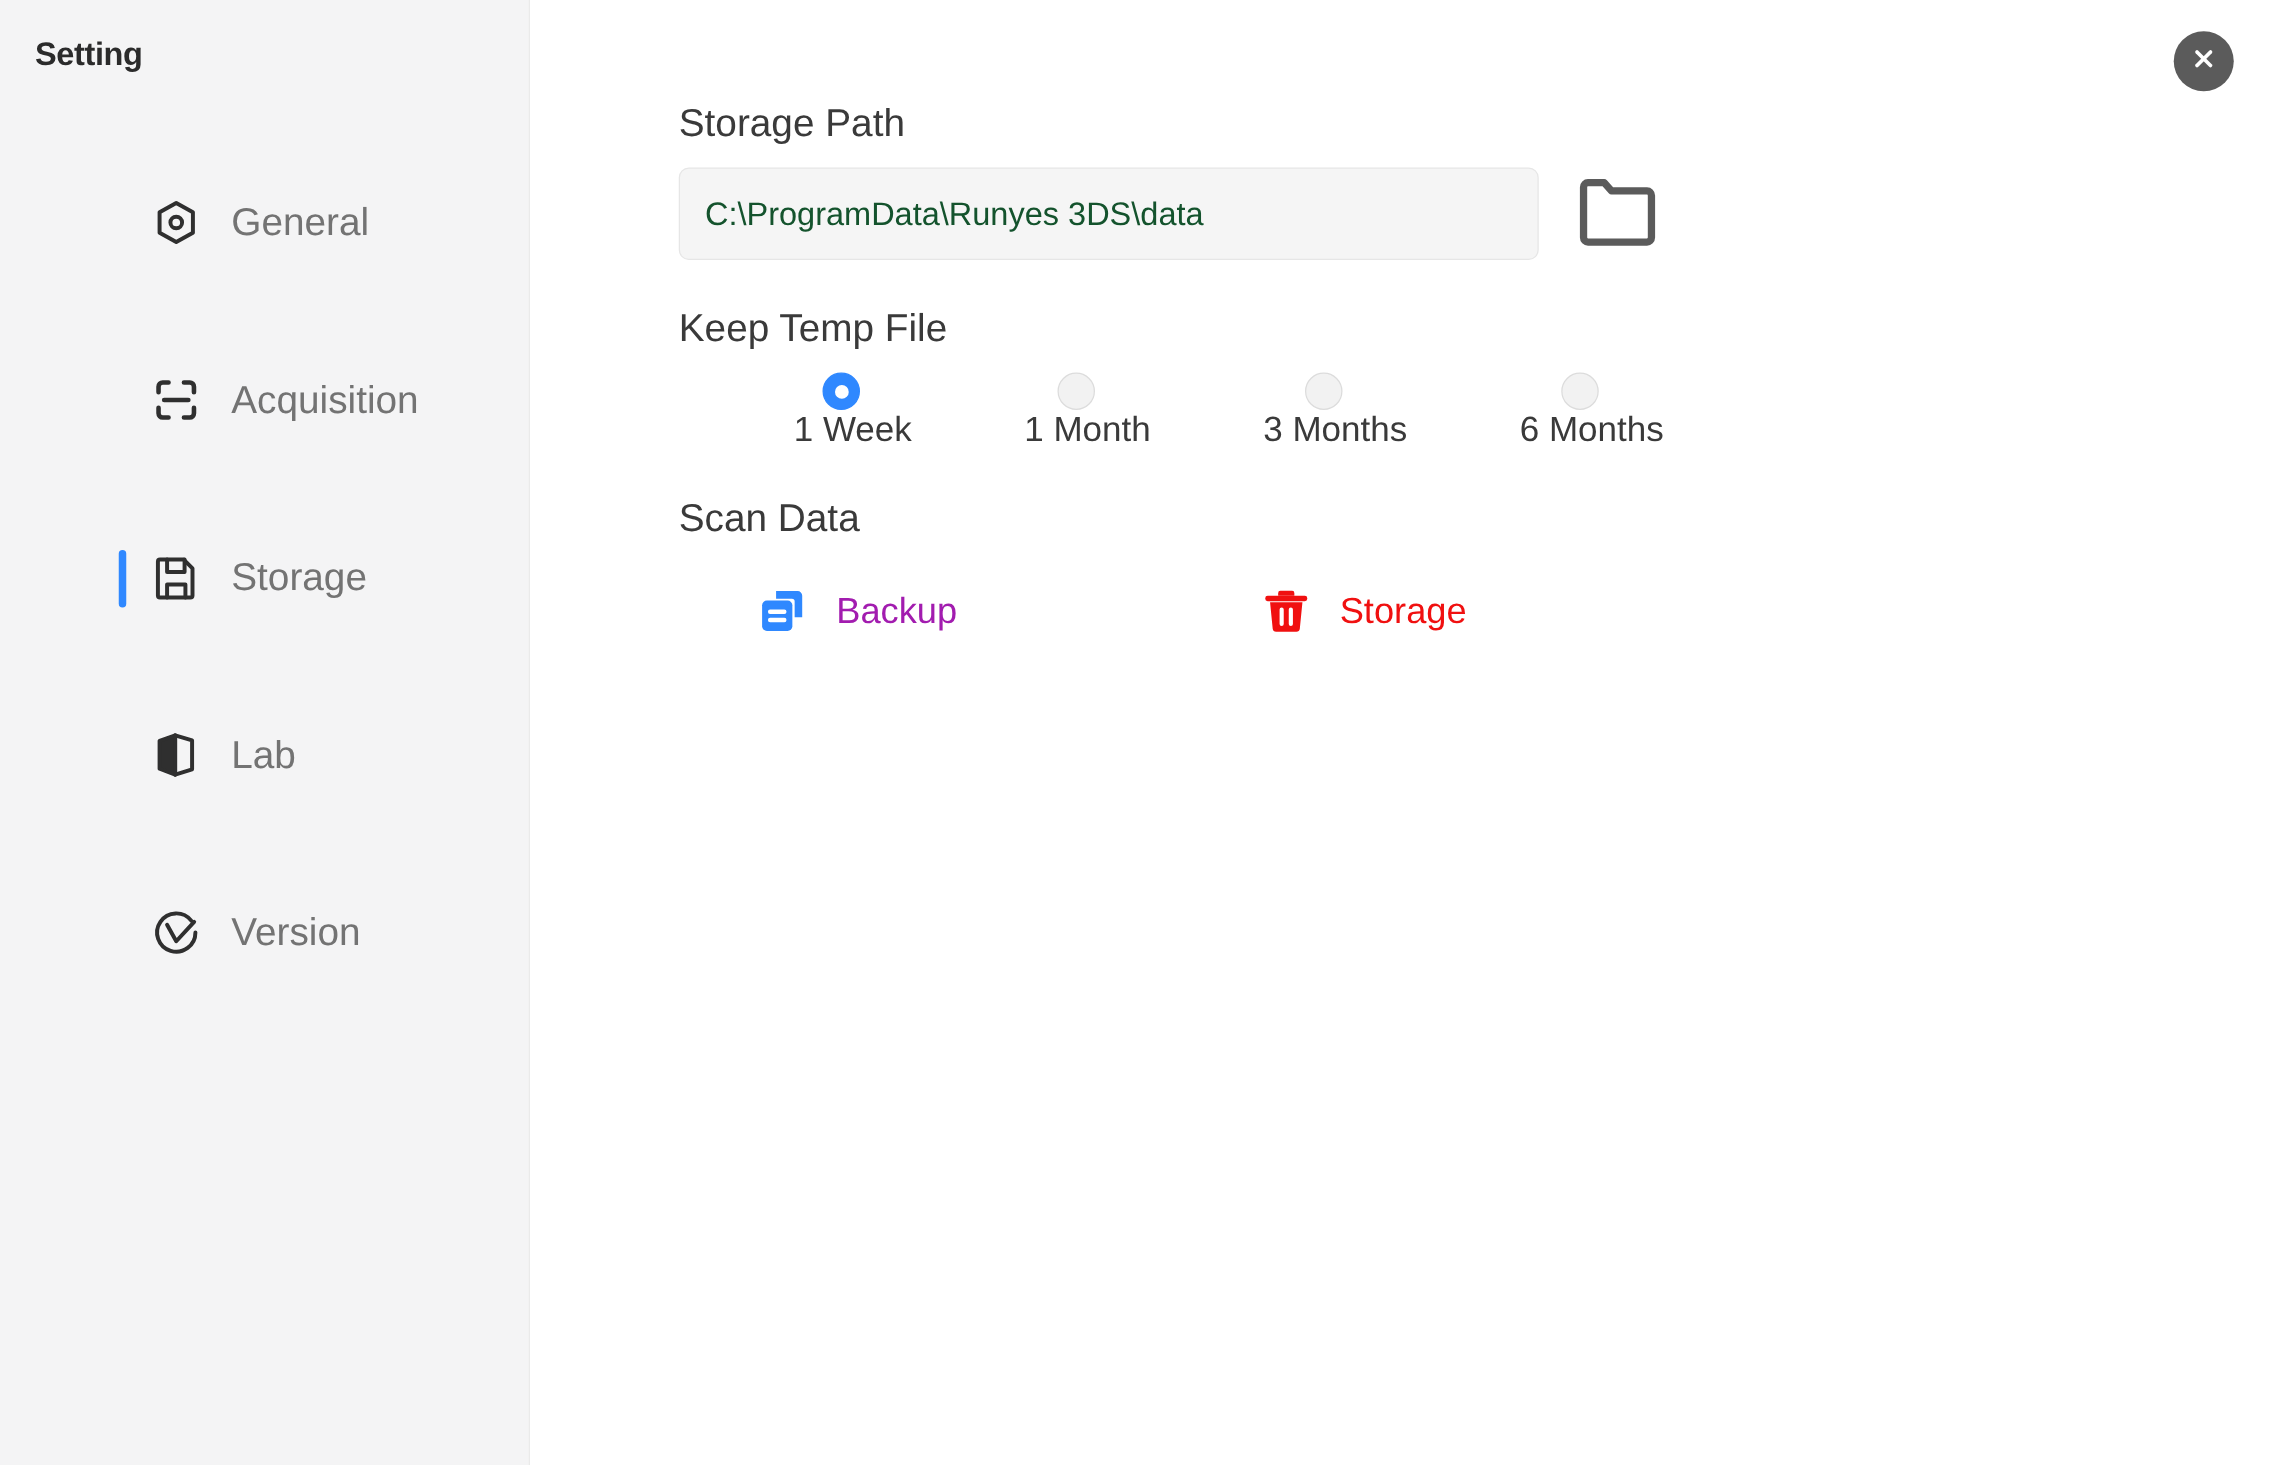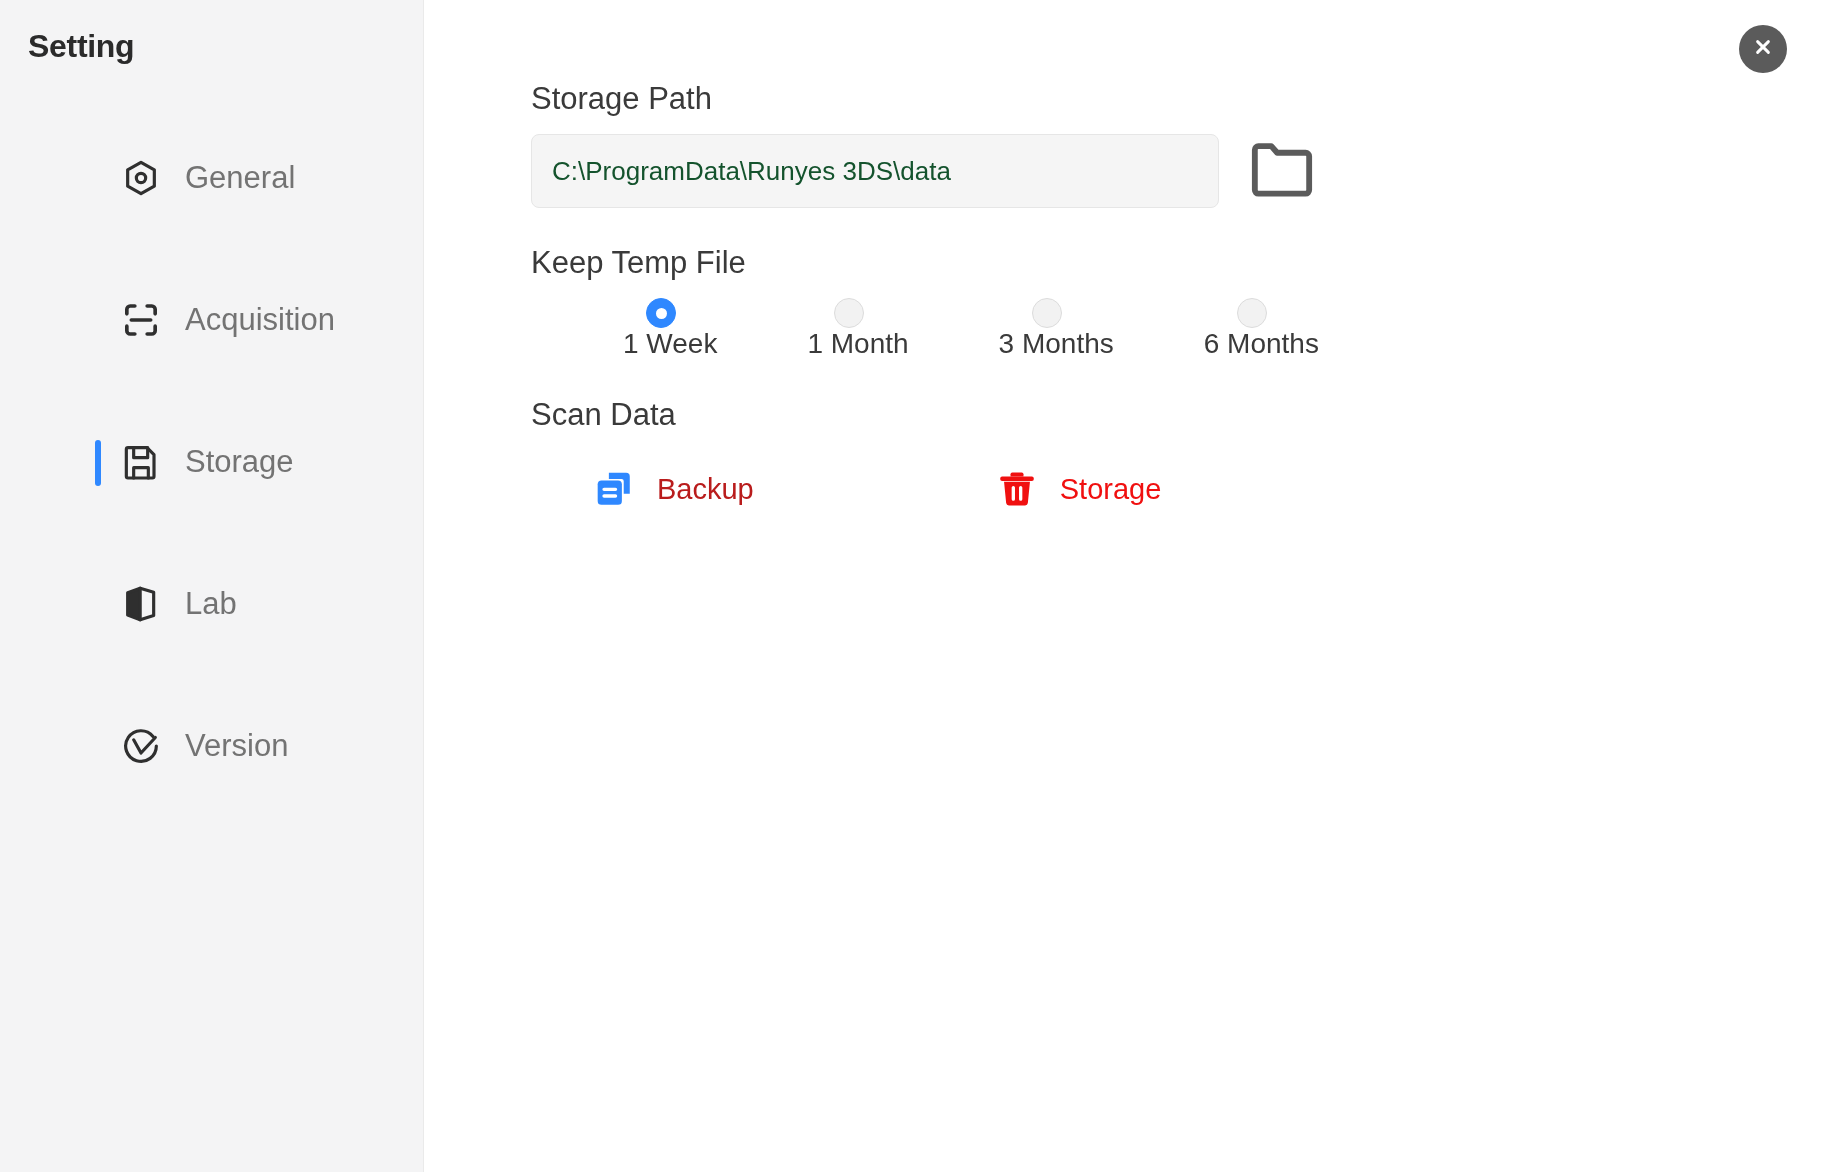--- a/index.html
+++ b/index.html
@@ -34,7 +34,7 @@
     position: absolute;
     left: 28px;
     top: 28px;
-    font-size: 32px;
+    font-size: 26px;
     font-weight: bold;
     color: #2b2b2b;
     letter-spacing: -0.3px;

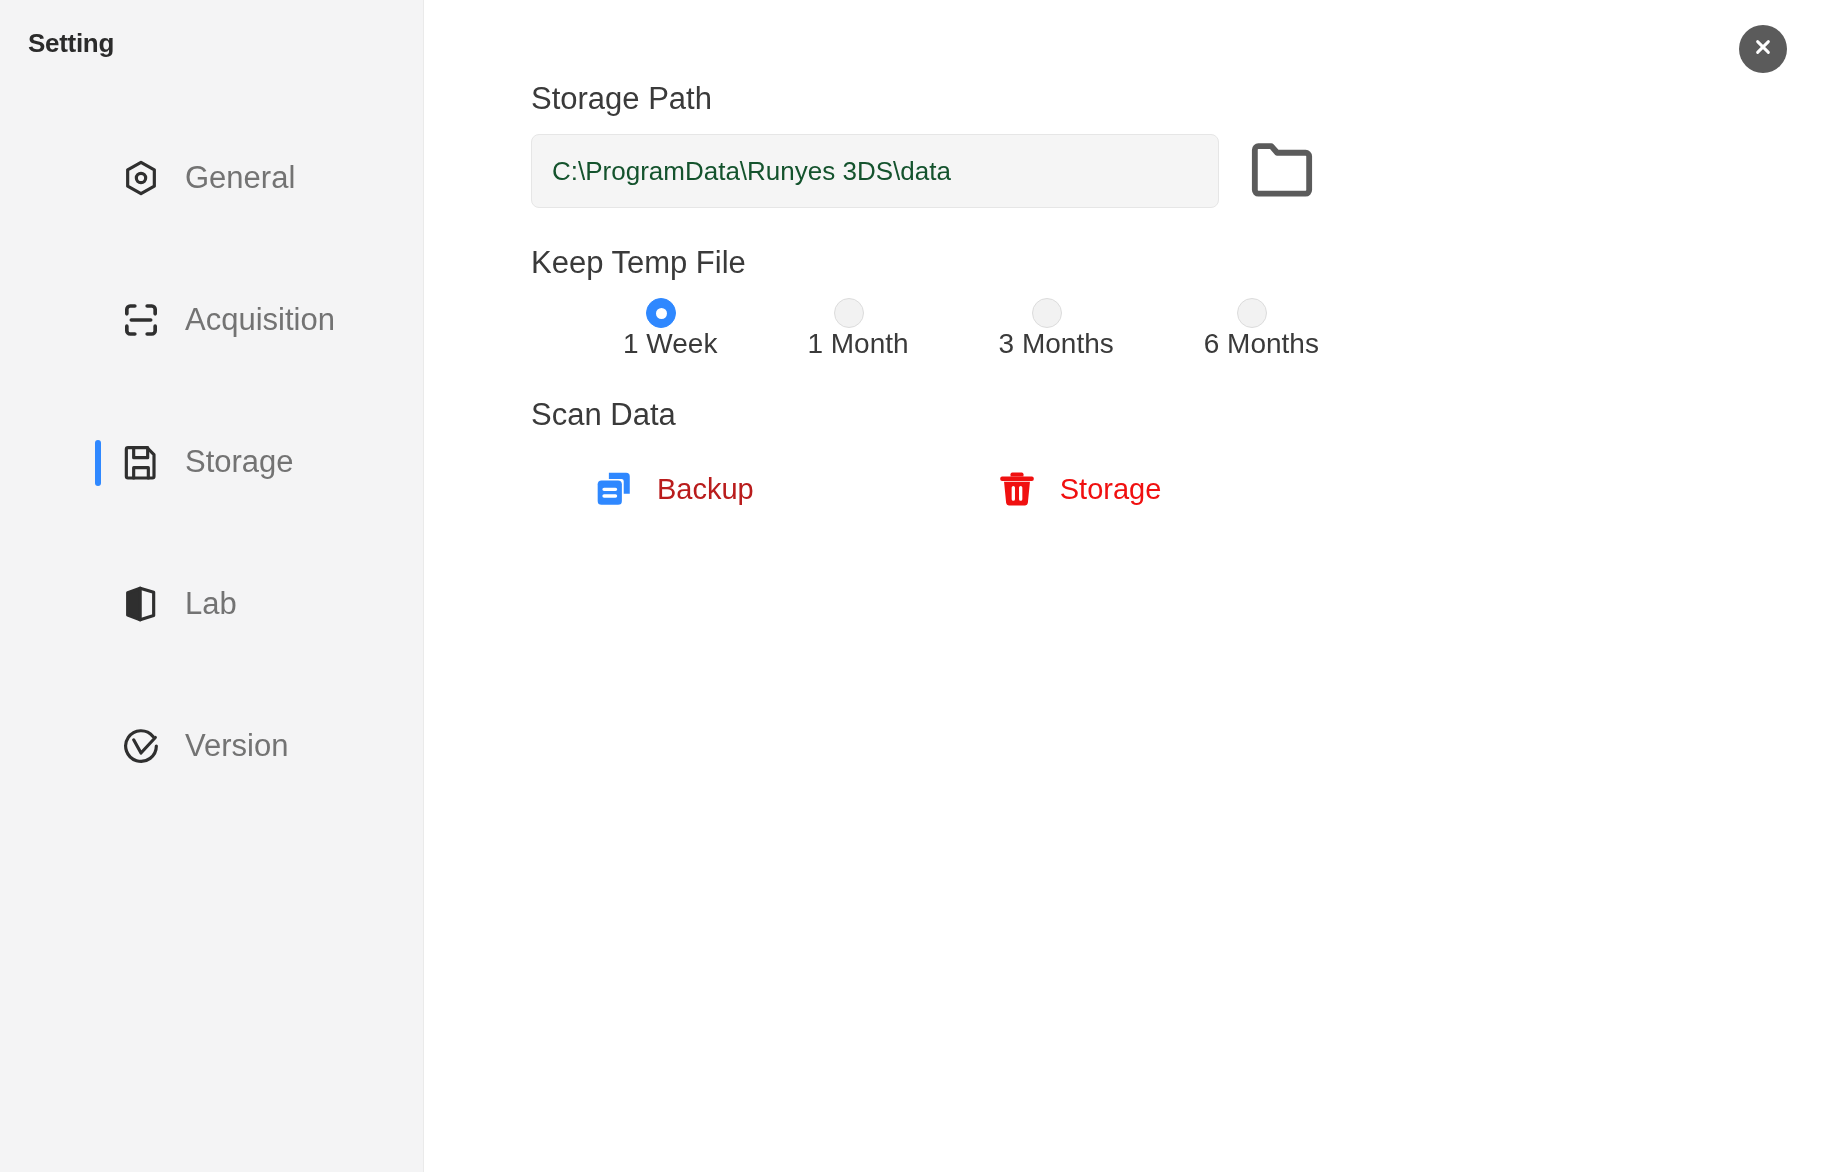--- a/index.html
+++ b/index.html
@@ -110,7 +110,7 @@
 
   .content {
     position: absolute;
-    left: 107px;
+    left: 119px;
     top: 82px;
     width: 1180px;
   }

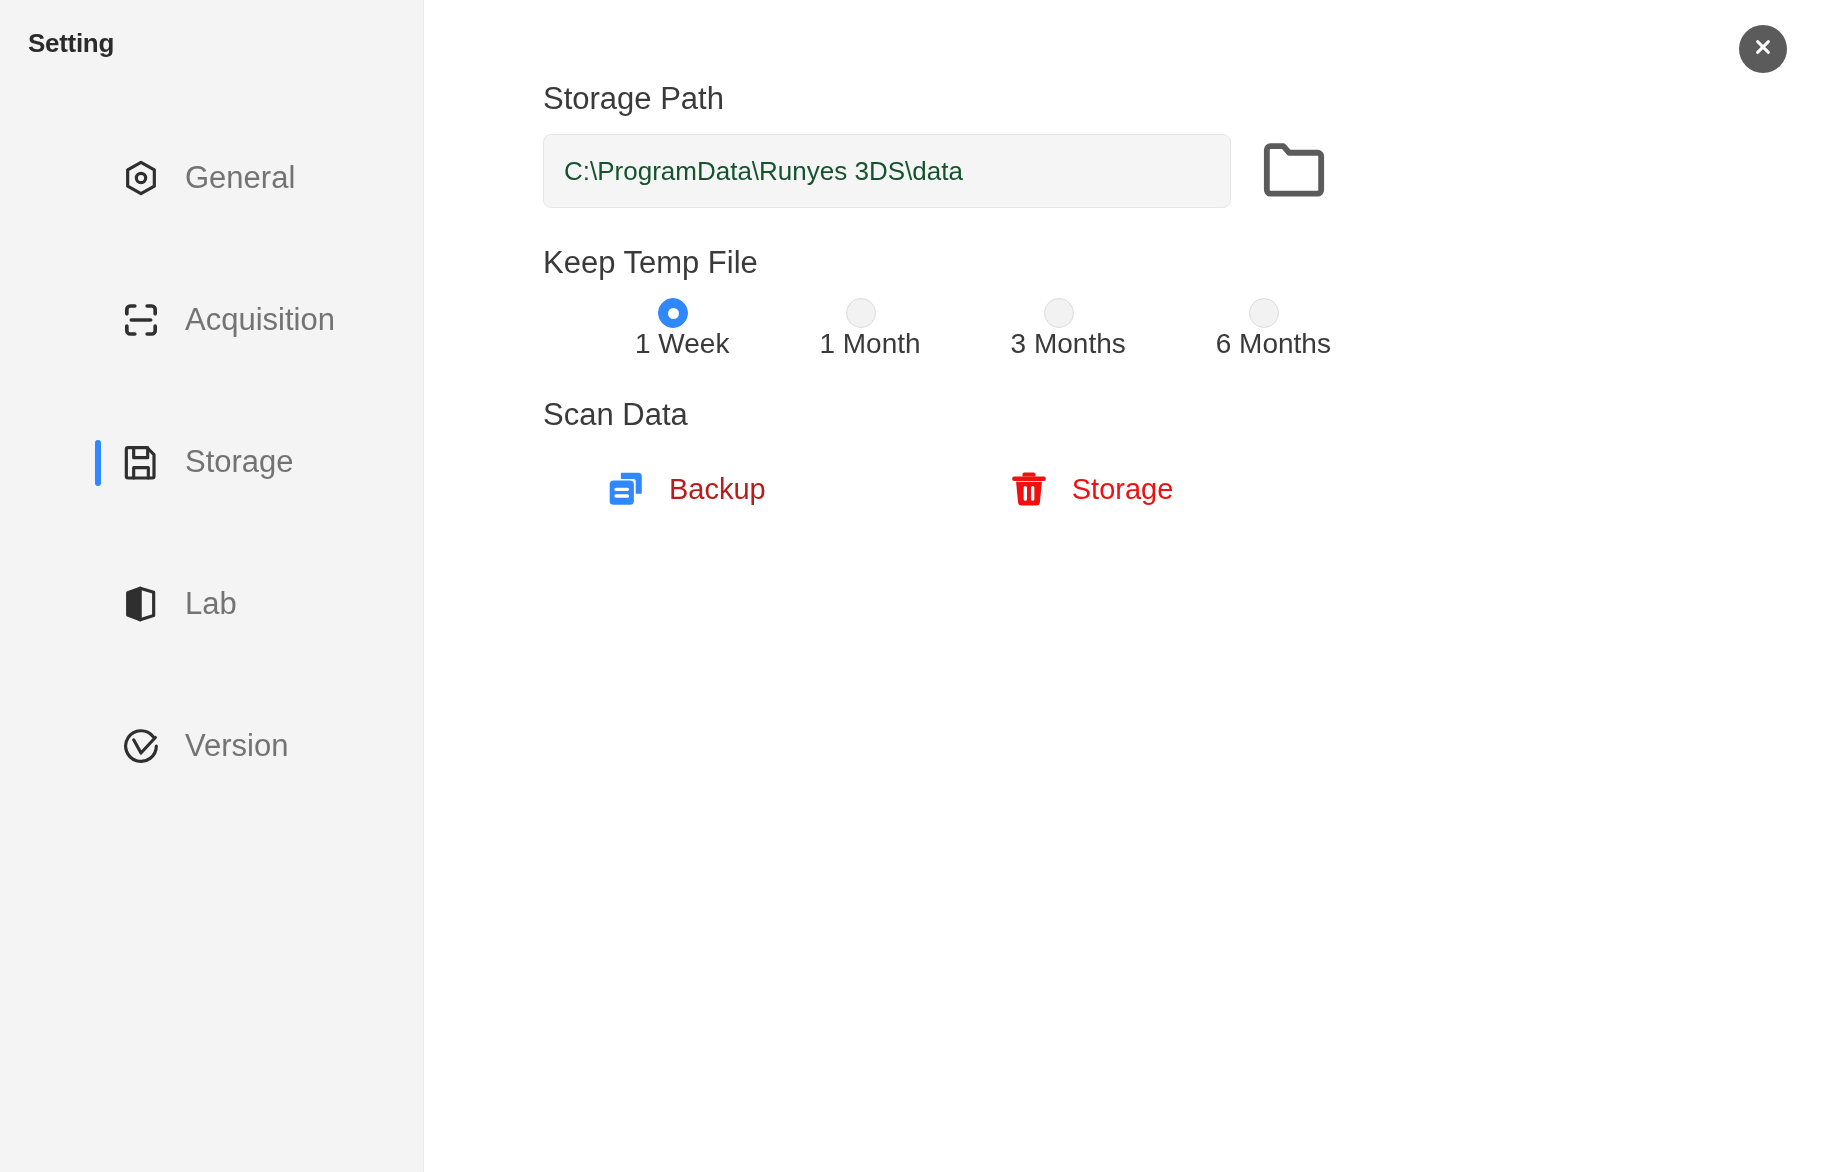--- a/index.html
+++ b/index.html
@@ -232,7 +232,7 @@
     font-size: 29px;
     white-space: nowrap;
   }
-  .action-label.blue { color: #b91c1c; }
+  .action-label.blue { color: #a21caf; }
   .action-label.red  { color: #f01010; }
 </style>
 </head>

